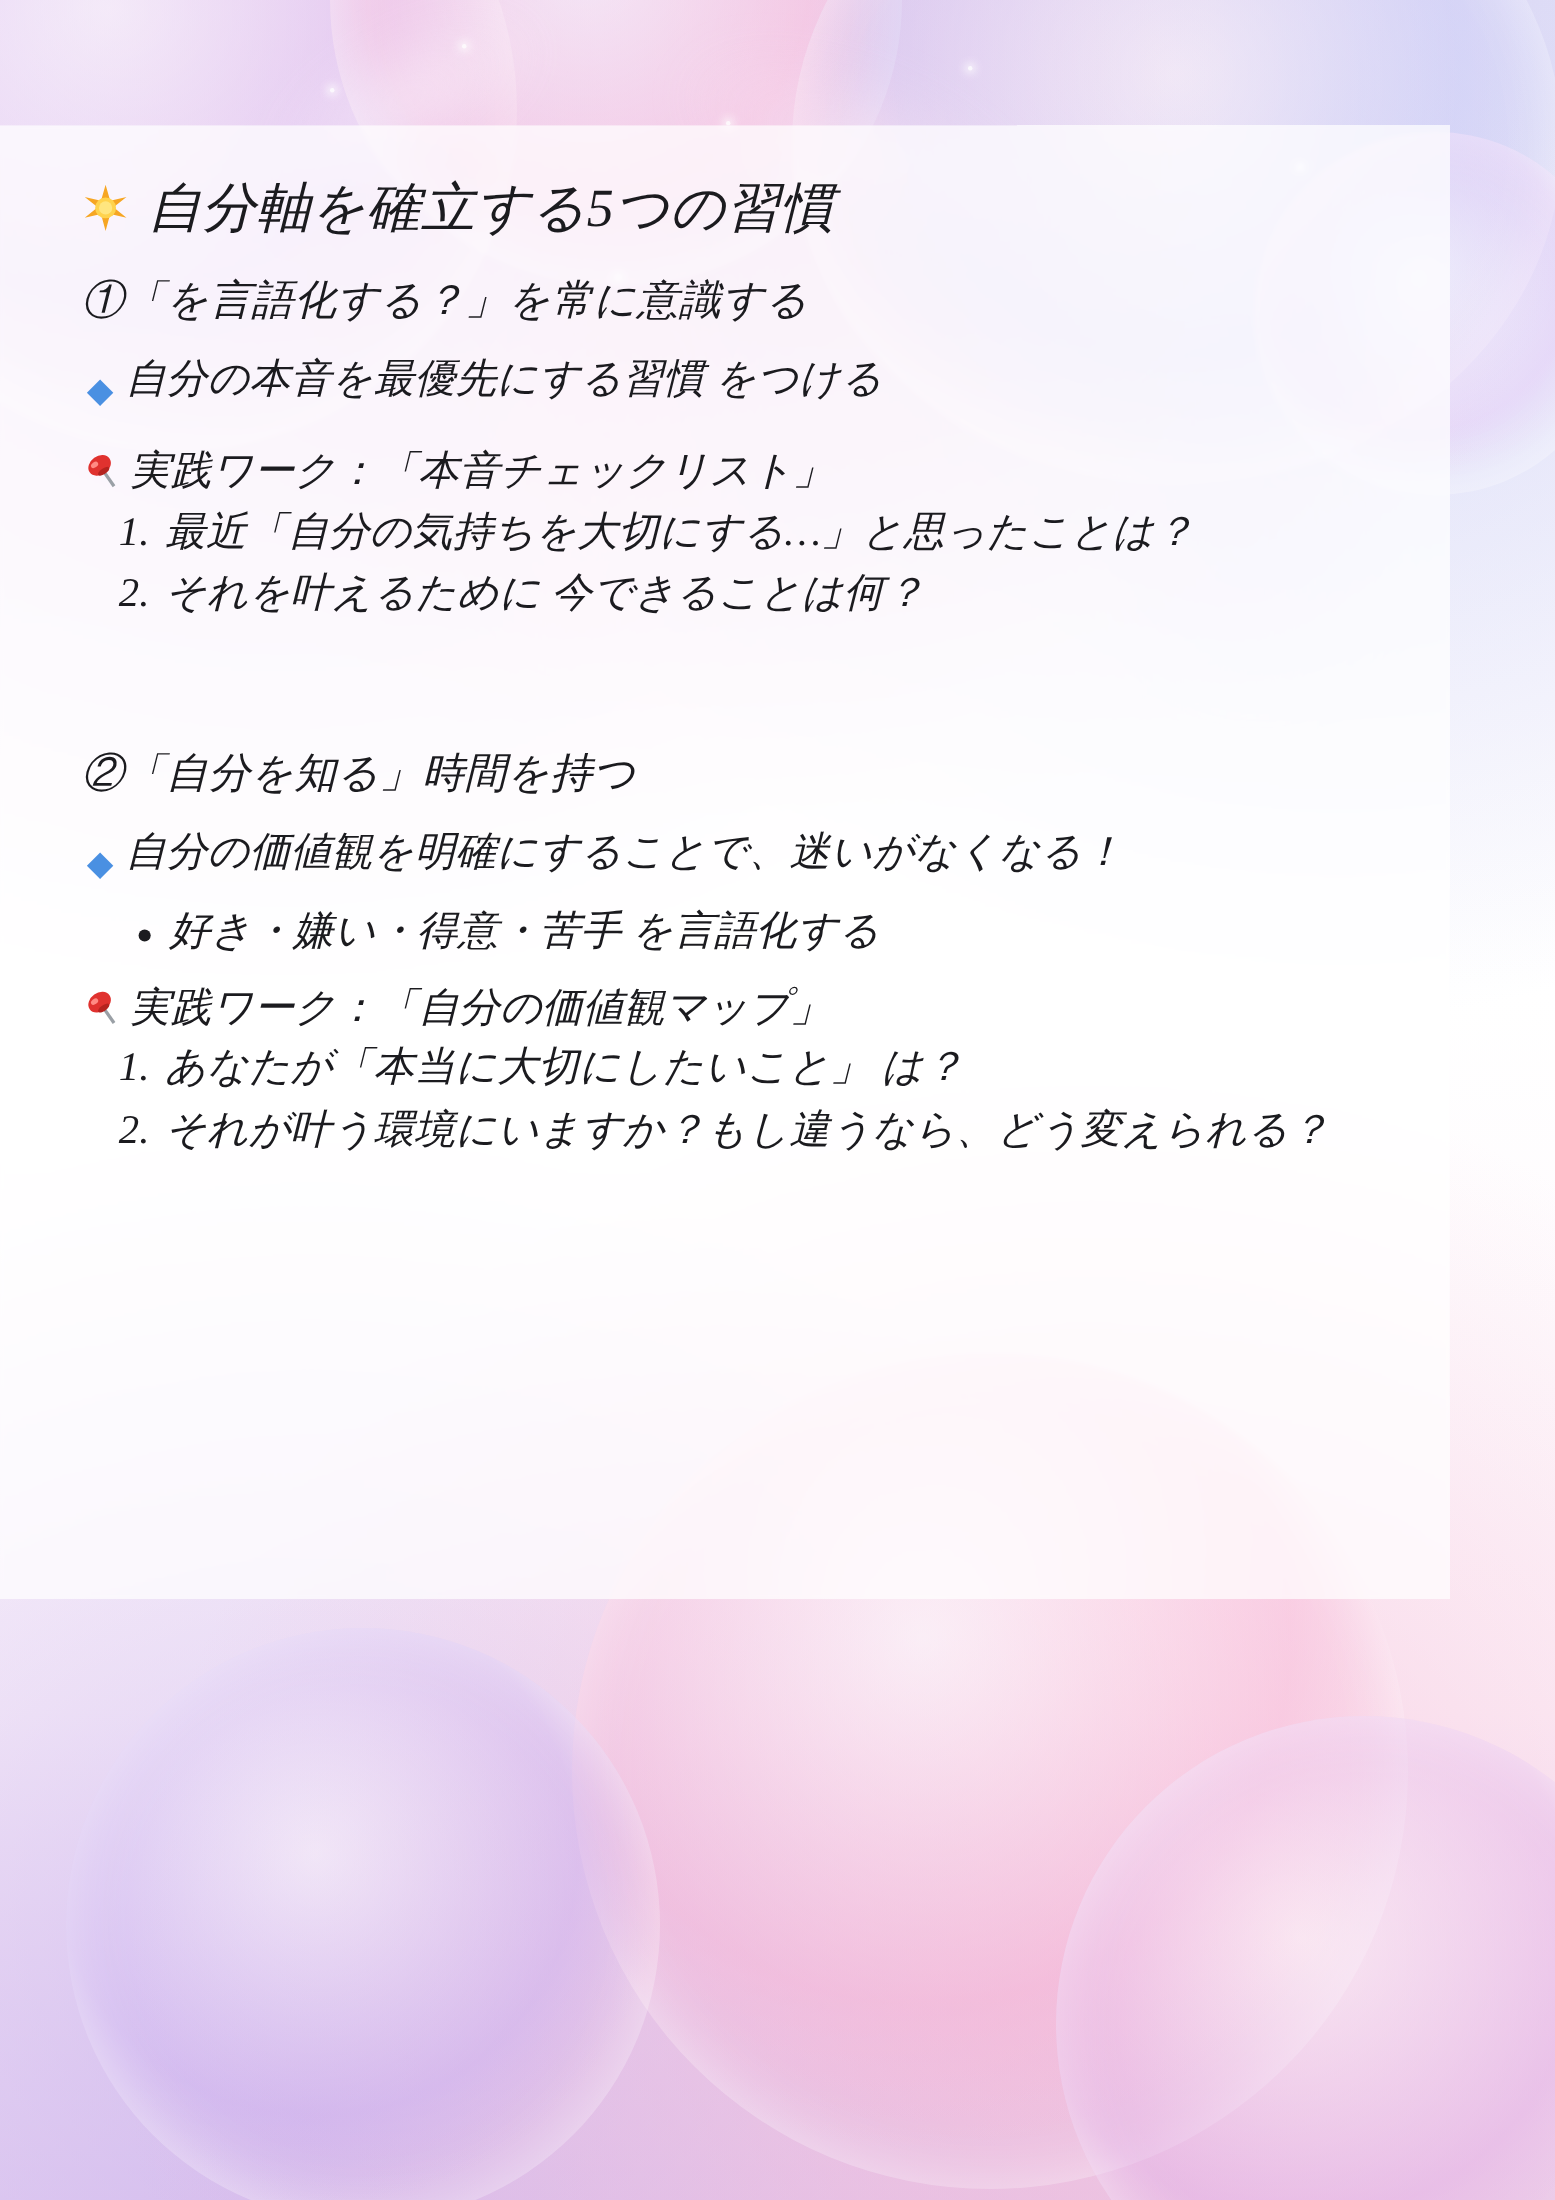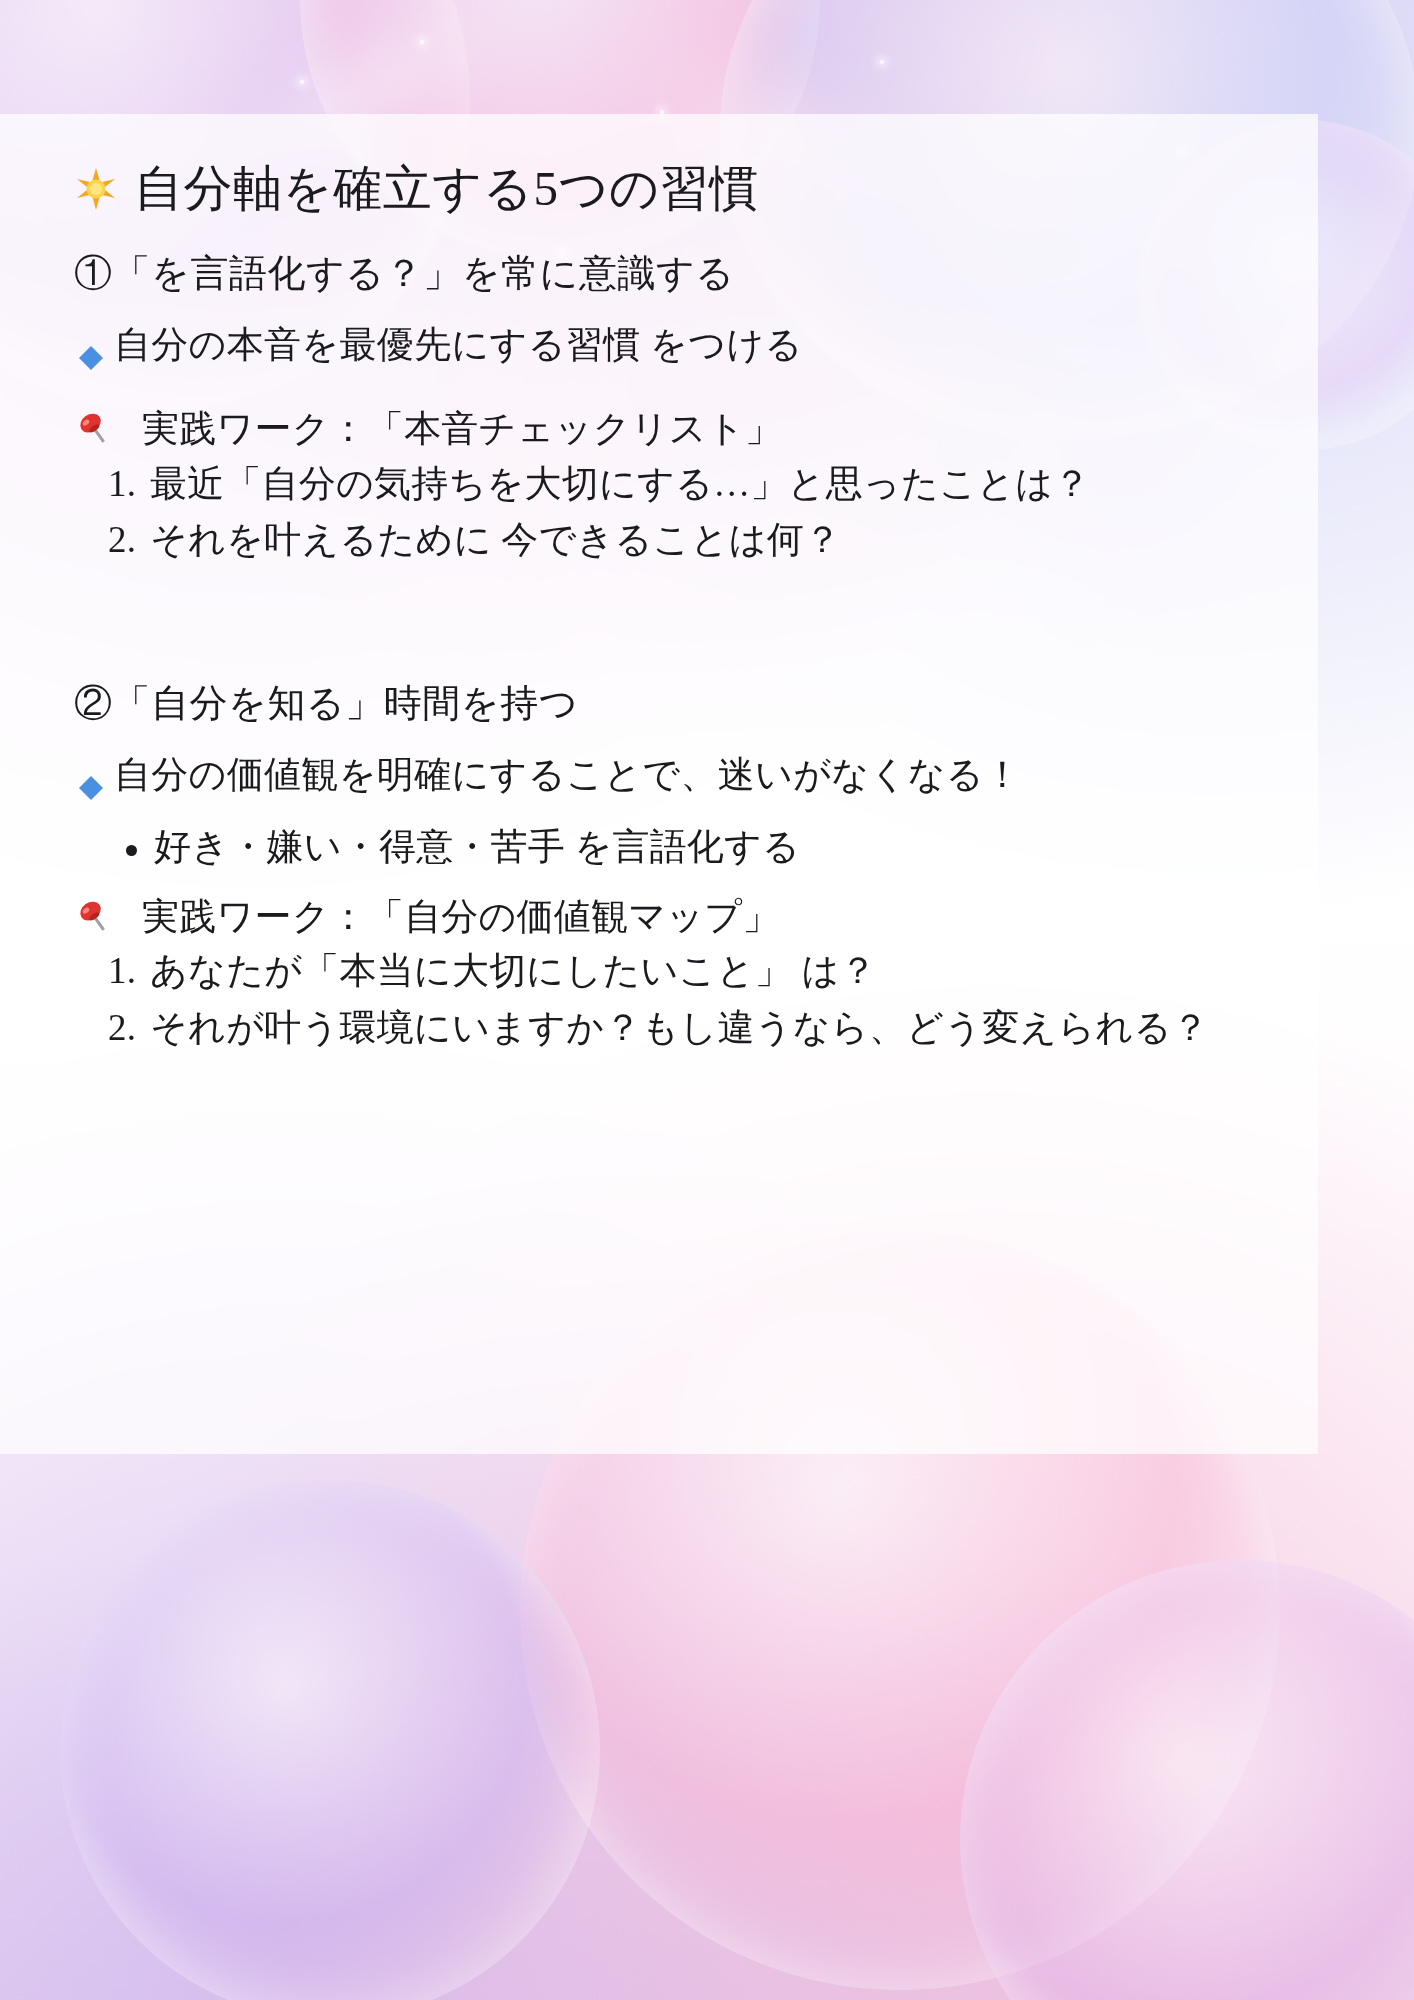--- a/index.html
+++ b/index.html
@@ -85,6 +85,7 @@
     height: 1340px;
     background: rgba(255,255,255,0.72);
     backdrop-filter: blur(2px);
+    font-style: italic;
   }
   .content-inner {
     position: relative;

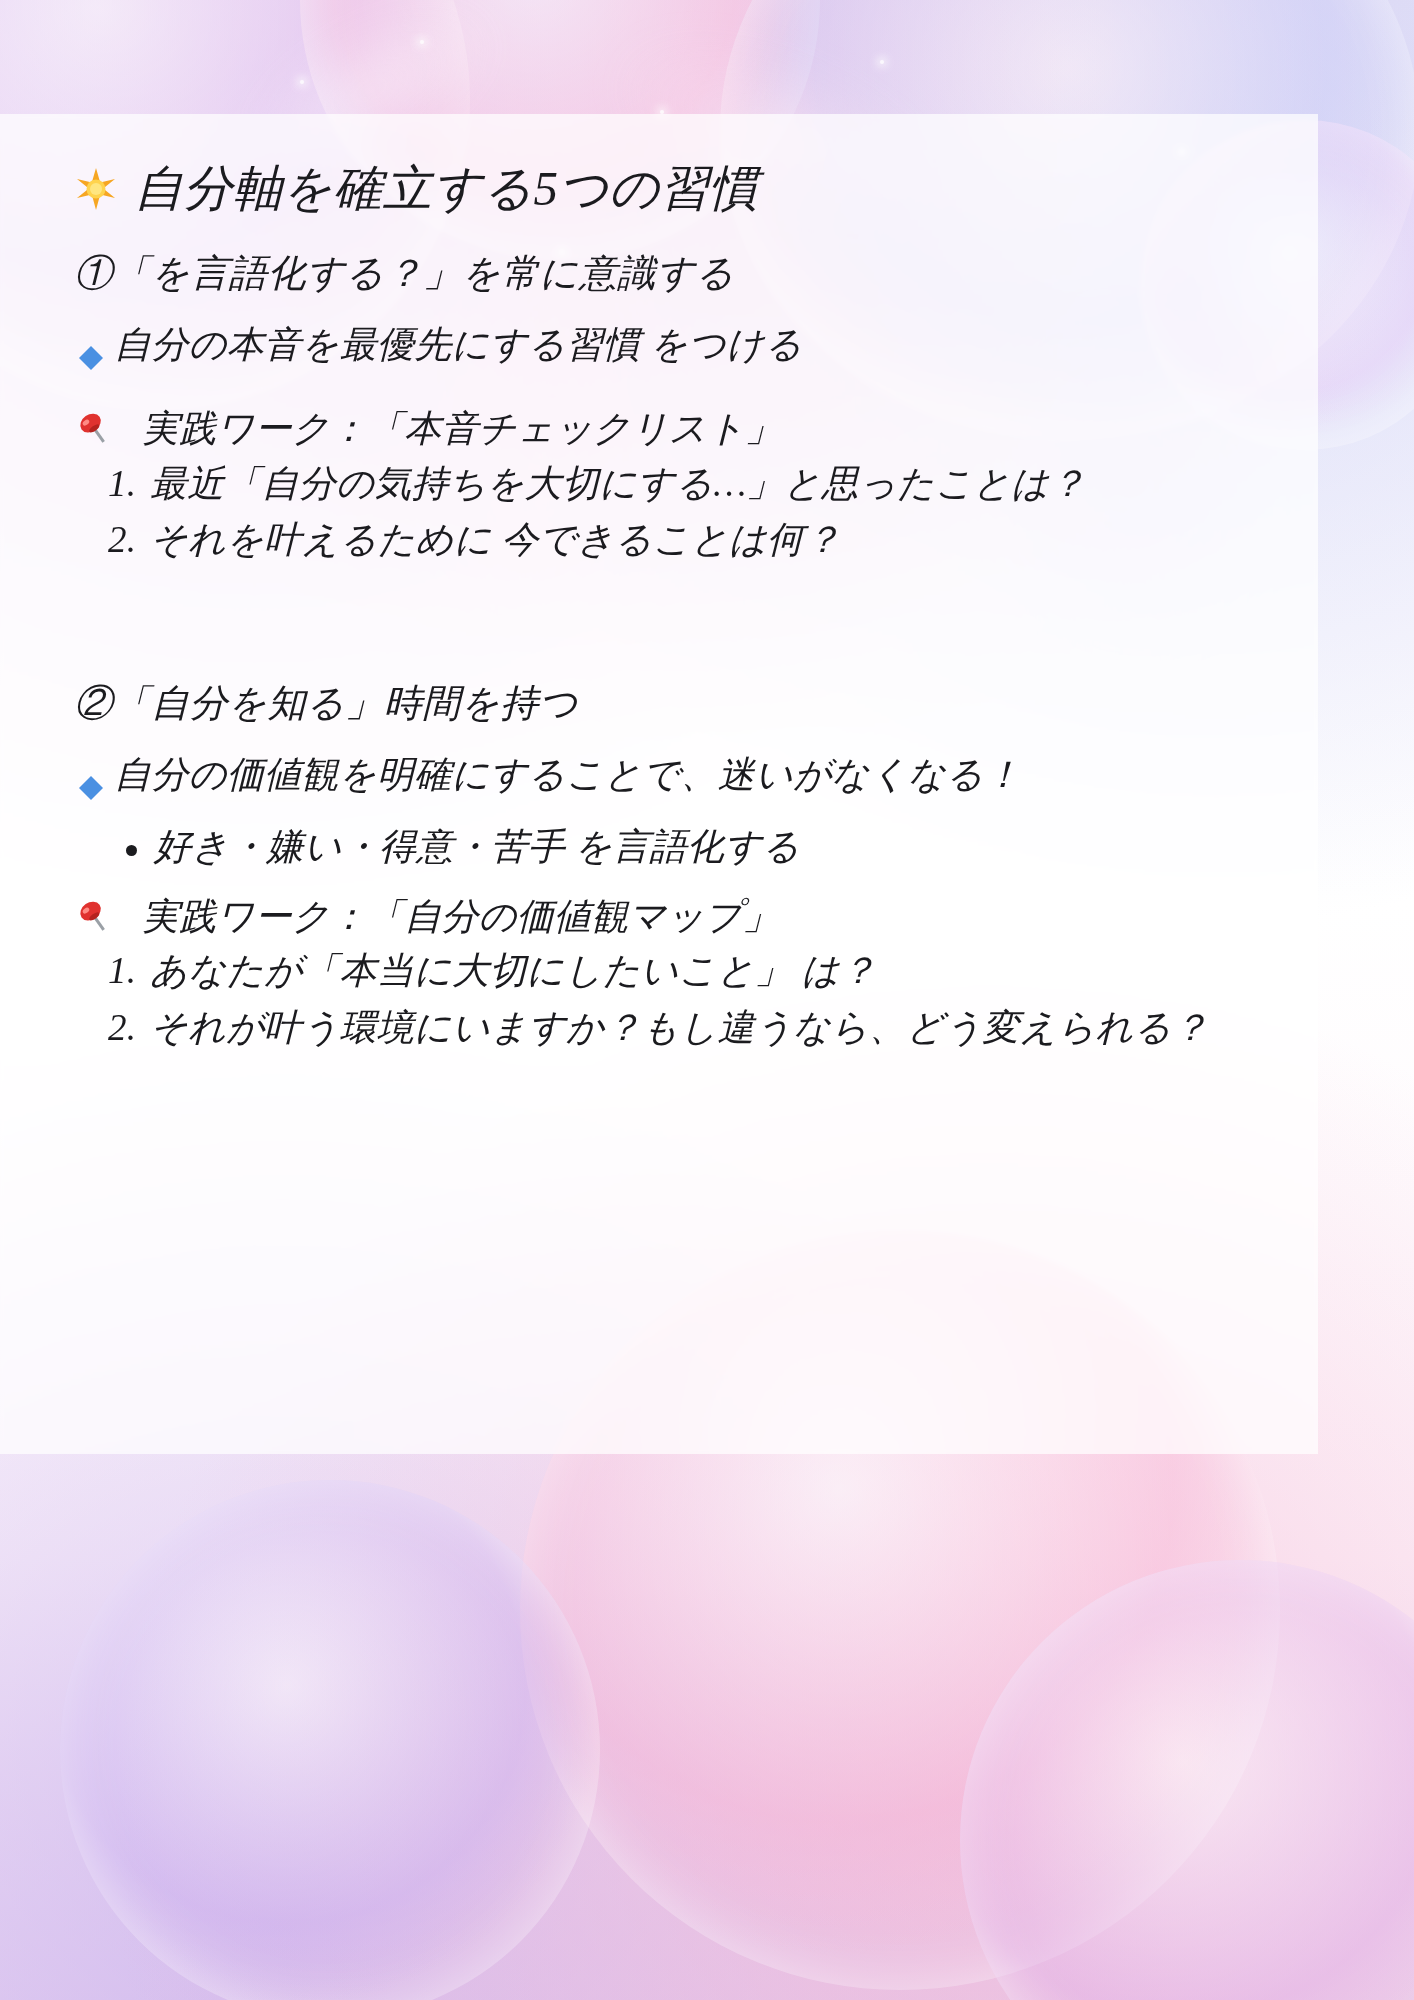--- a/index.html
+++ b/index.html
@@ -162,7 +162,7 @@
   .work-row {
     display: flex;
     align-items: flex-start;
-    gap: 28px;
+    gap: 4px;
     font-size: 37px;
     line-height: 1.45;
     margin: 16px 0 2px 0;

